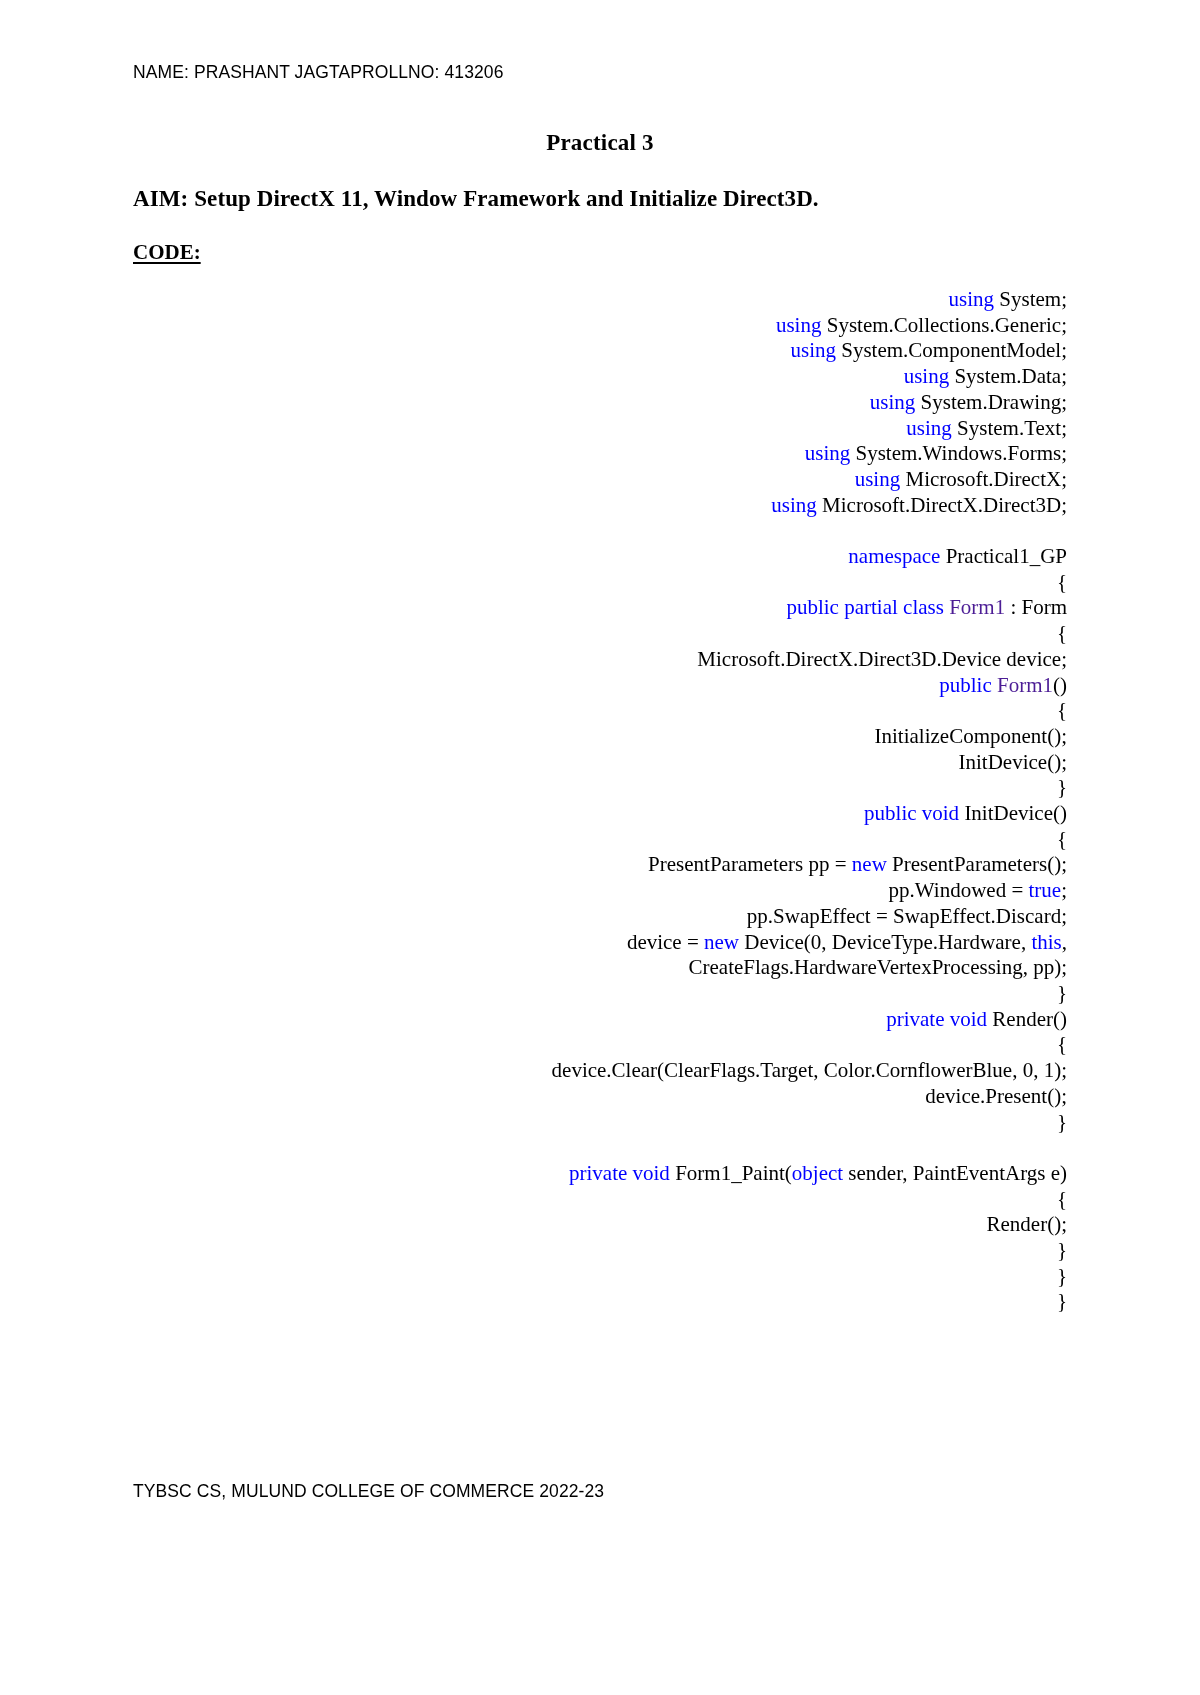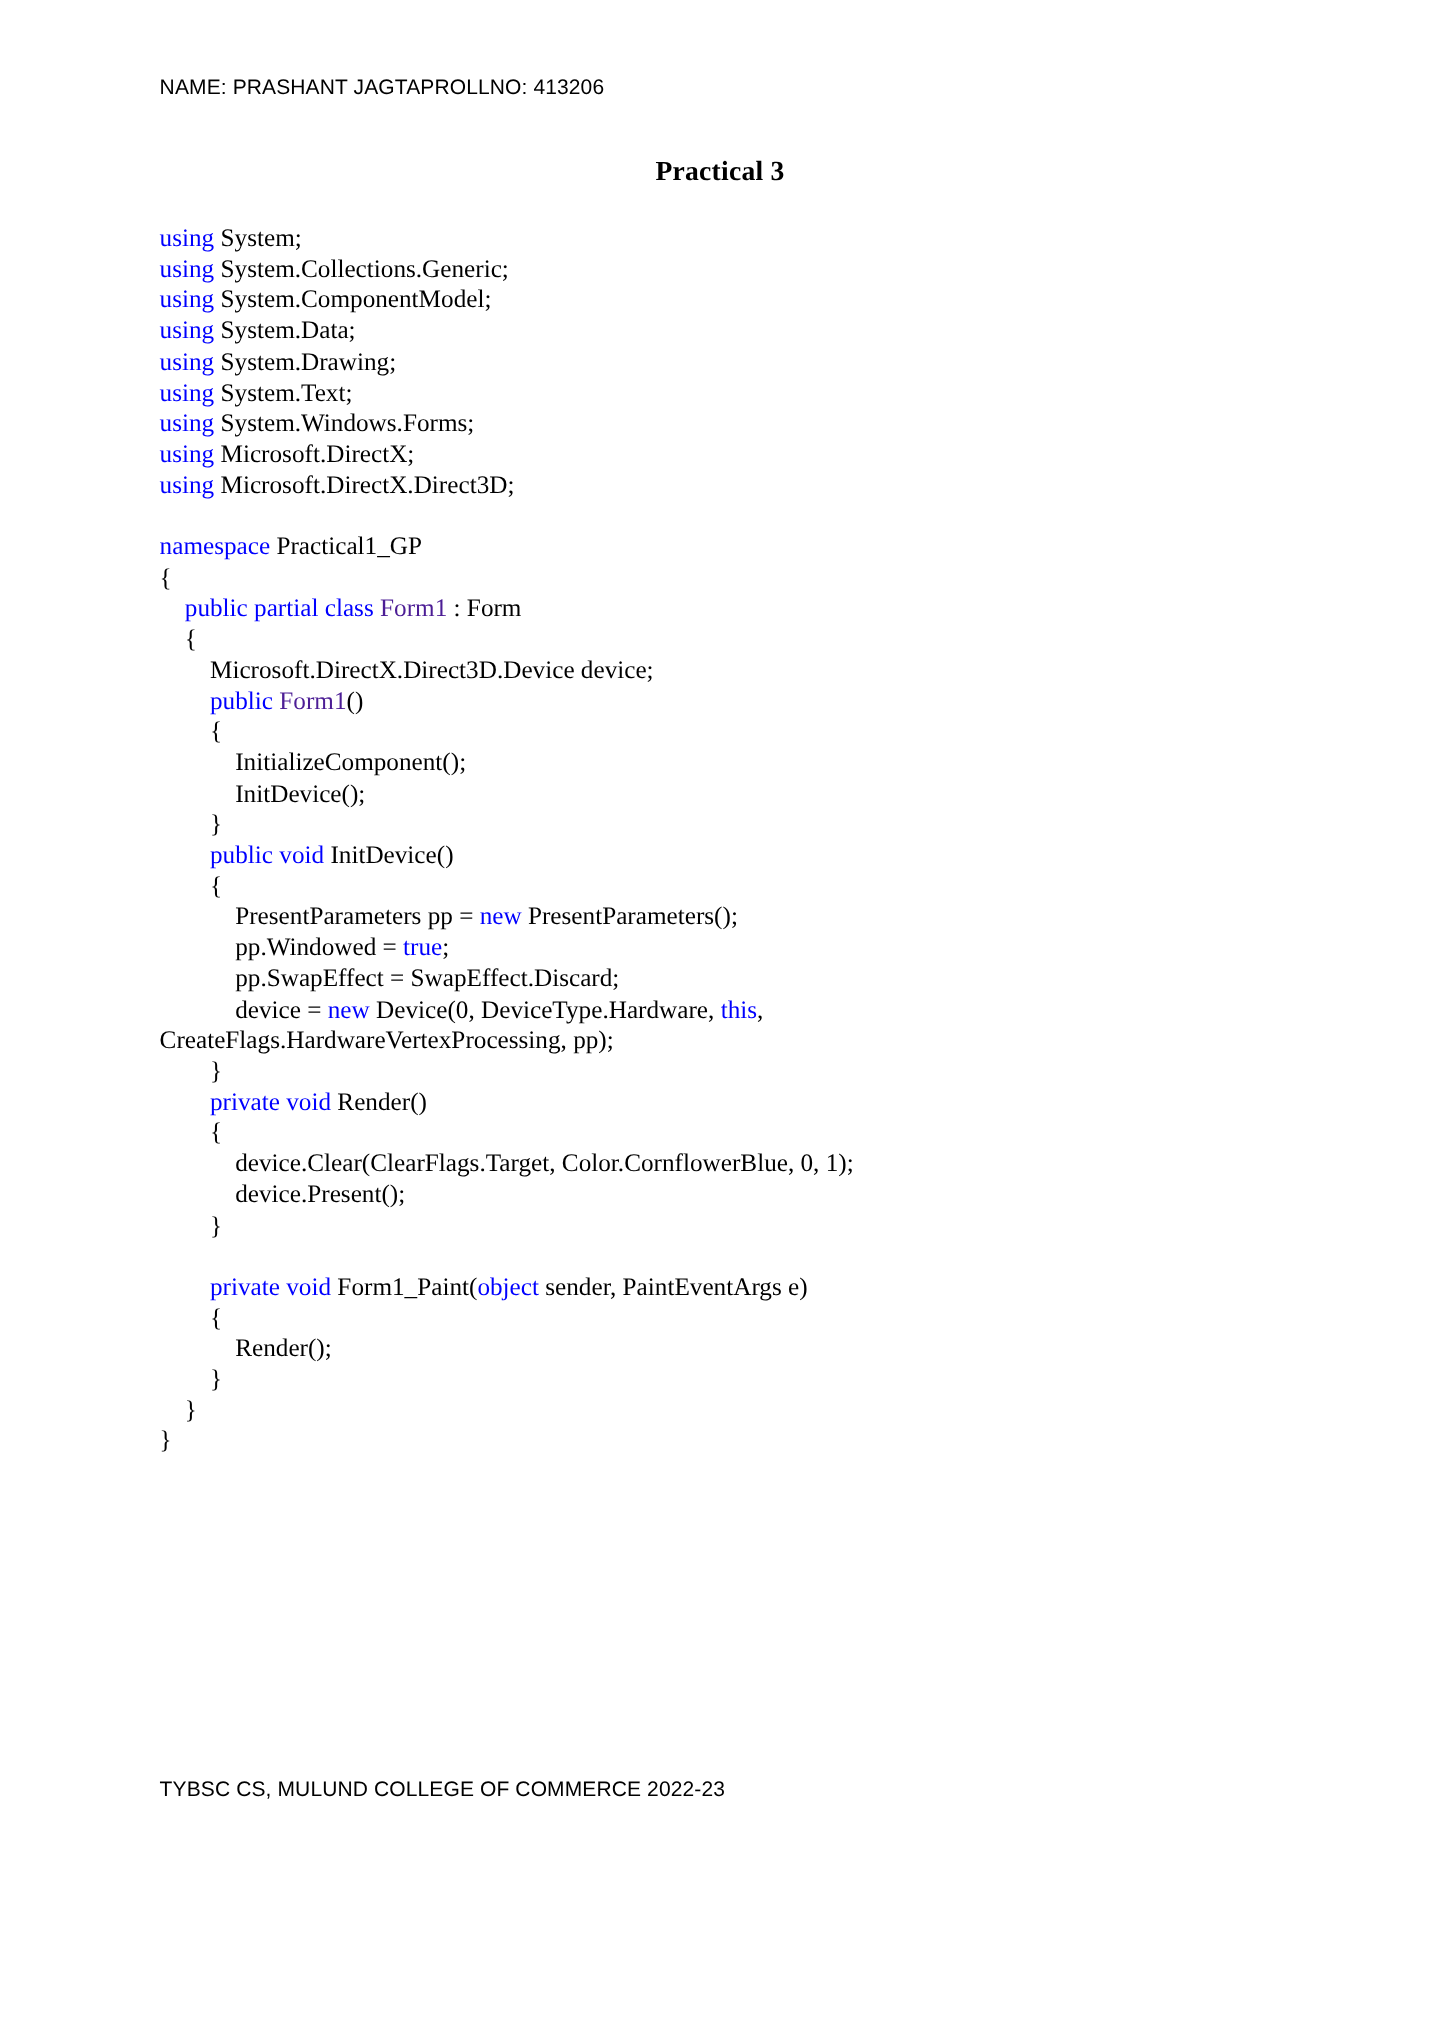--- a/index.html
+++ b/index.html
@@ -99,6 +99,7 @@
 
   <div class="content">
     <div class="title">Practical 3</div>
+    <div class="aim">AIM: Setup DirectX 11, Window Framework and Initialize Direct3D.</div>
     <div class="code-block"><div class="code-line"><span class="kw">using</span><span> System;</span></div><div class="code-line"><span class="kw">using</span><span> System.Collections.Generic;</span></div><div class="code-line"><span class="kw">using</span><span> System.ComponentModel;</span></div><div class="code-line"><span class="kw">using</span><span> System.Data;</span></div><div class="code-line"><span class="kw">using</span><span> System.Drawing;</span></div><div class="code-line"><span class="kw">using</span><span> System.Text;</span></div><div class="code-line"><span class="kw">using</span><span> System.Windows.Forms;</span></div><div class="code-line"><span class="kw">using</span><span> Microsoft.DirectX;</span></div><div class="code-line"><span class="kw">using</span><span> Microsoft.DirectX.Direct3D;</span></div><div class="code-line">&nbsp;</div><div class="code-line"><span class="kw">namespace</span><span> Practical1_GP</span></div><div class="code-line"><span>{</span></div><div class="code-line"><span>    </span><span class="kw">public partial class</span><span> </span><span class="typ">Form1</span><span> : Form</span></div><div class="code-line"><span>    {</span></div><div class="code-line"><span>        Microsoft.DirectX.Direct3D.Device device;</span></div><div class="code-line"><span>        </span><span class="kw">public</span><span> </span><span class="typ">Form1</span><span>()</span></div><div class="code-line"><span>        {</span></div><div class="code-line"><span>            InitializeComponent();</span></div><div class="code-line"><span>            InitDevice();</span></div><div class="code-line"><span>        }</span></div><div class="code-line"><span>        </span><span class="kw">public void</span><span> InitDevice()</span></div><div class="code-line"><span>        {</span></div><div class="code-line"><span>            PresentParameters pp = </span><span class="kw">new</span><span> PresentParameters();</span></div><div class="code-line"><span>            pp.Windowed = </span><span class="kw">true</span><span>;</span></div><div class="code-line"><span>            pp.SwapEffect = SwapEffect.Discard;</span></div><div class="code-line"><span>            device = </span><span class="kw">new</span><span> Device(0, DeviceType.Hardware, </span><span class="kw">this</span><span>,</span></div><div class="code-line"><span>CreateFlags.HardwareVertexProcessing, pp);</span></div><div class="code-line"><span>        }</span></div><div class="code-line"><span>        </span><span class="kw">private void</span><span> Render()</span></div><div class="code-line"><span>        {</span></div><div class="code-line"><span>            device.Clear(ClearFlags.Target, Color.CornflowerBlue, 0, 1);</span></div><div class="code-line"><span>            device.Present();</span></div><div class="code-line"><span>        }</span></div><div class="code-line">&nbsp;</div><div class="code-line"><span>        </span><span class="kw">private void</span><span> Form1_Paint(</span><span class="kw">object</span><span> sender, PaintEventArgs e)</span></div><div class="code-line"><span>        {</span></div><div class="code-line"><span>            Render();</span></div><div class="code-line"><span>        }</span></div><div class="code-line"><span>    }</span></div><div class="code-line"><span>}</span></div></div>
   </div>
 

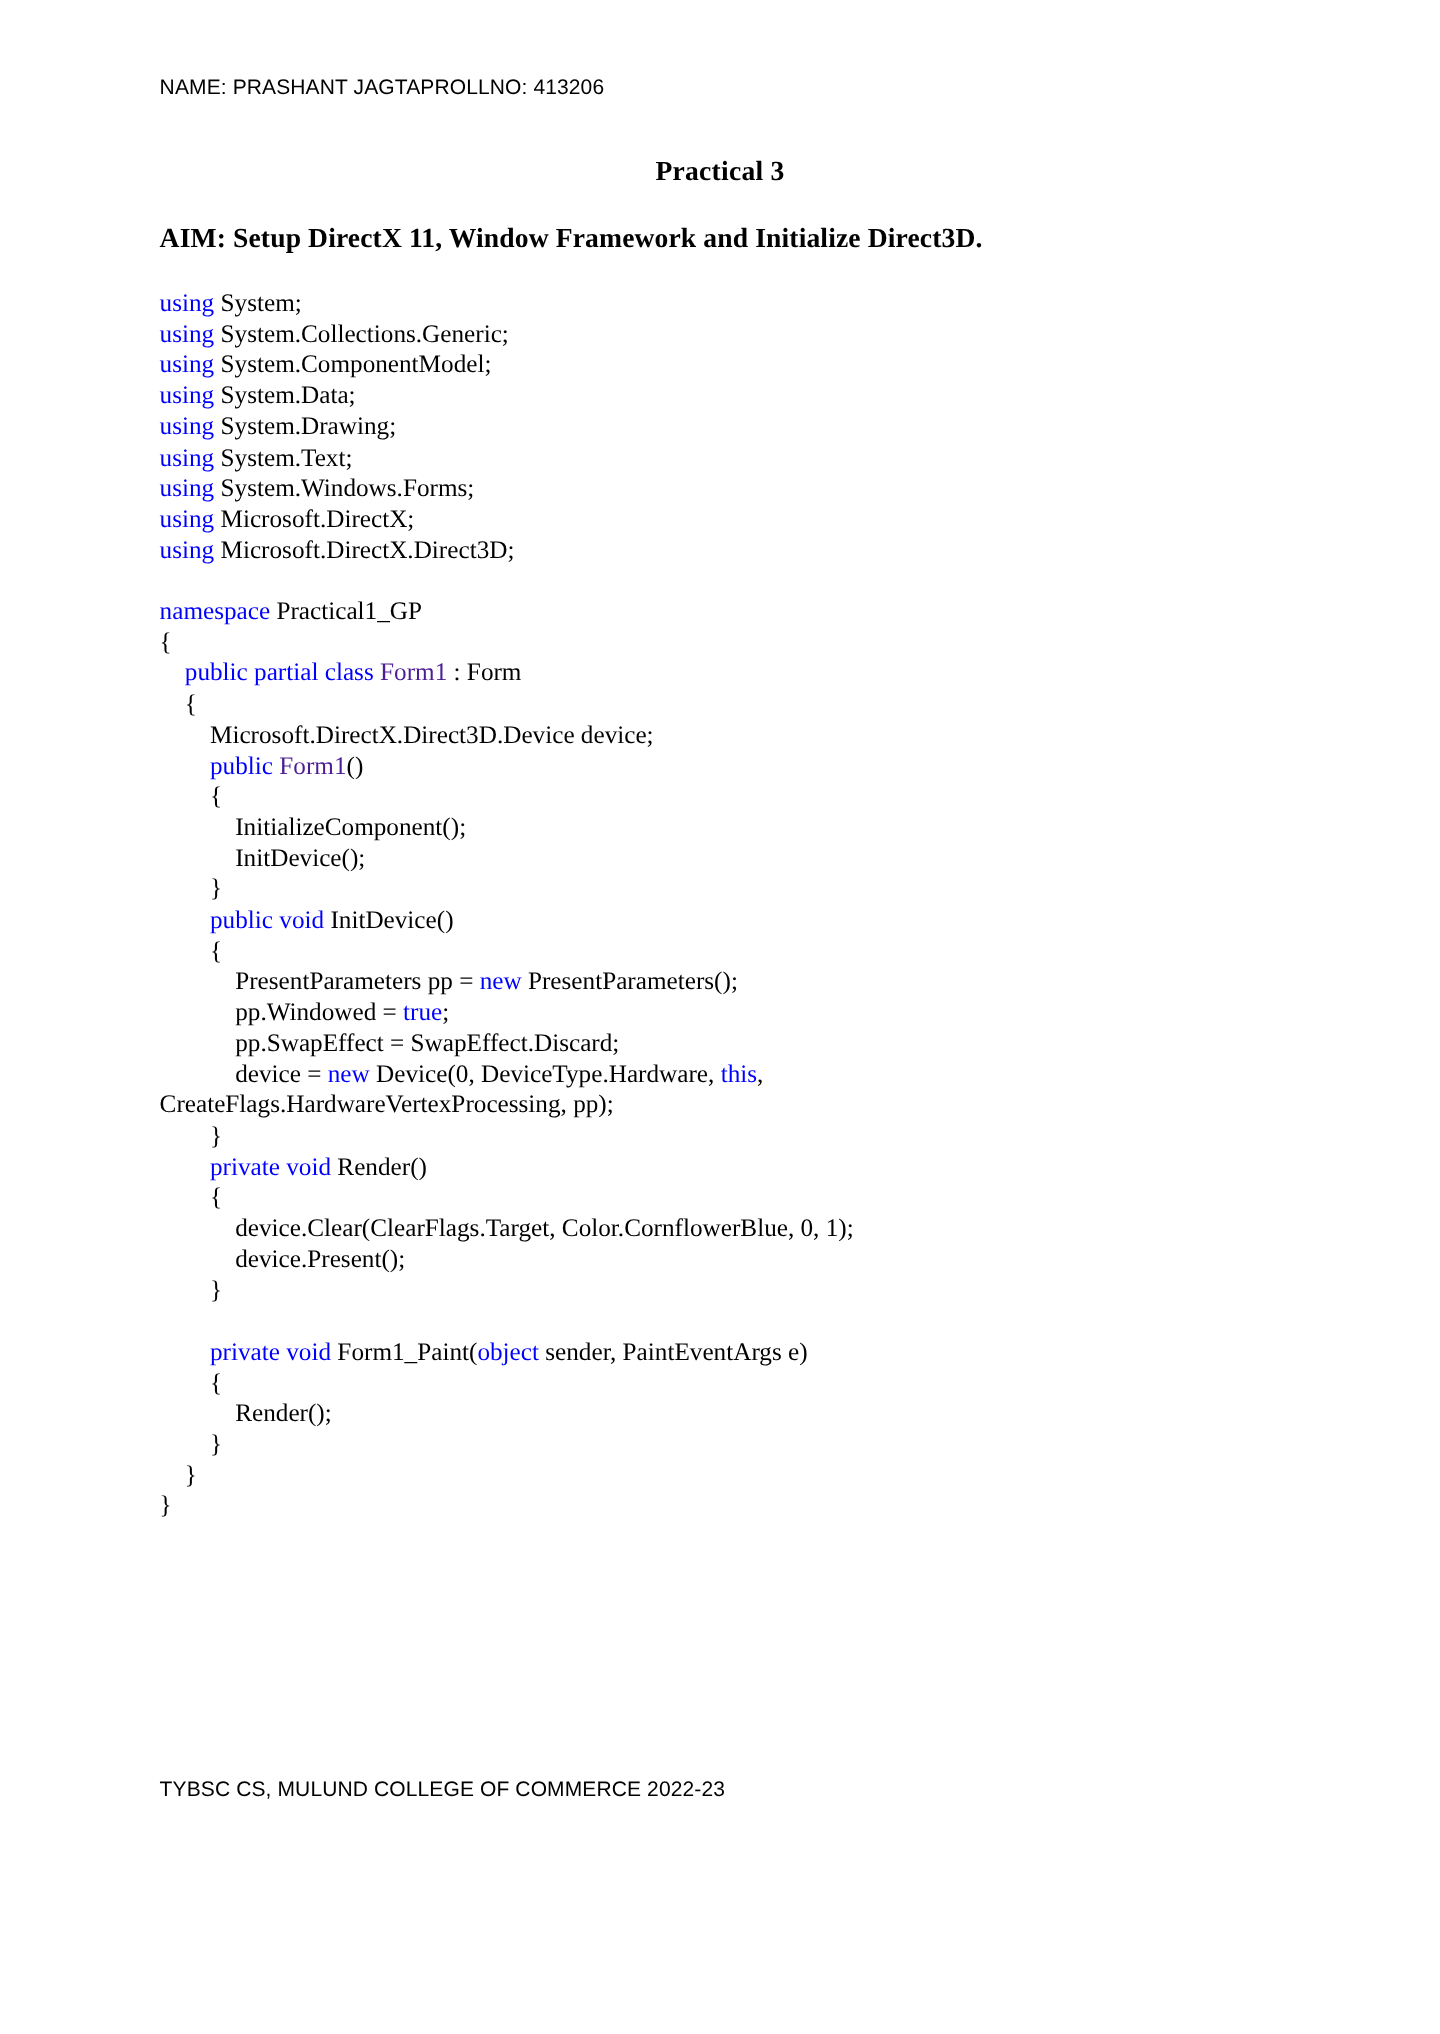--- a/index.html
+++ b/index.html
@@ -100,6 +100,7 @@
   <div class="content">
     <div class="title">Practical 3</div>
     <div class="aim">AIM: Setup DirectX 11, Window Framework and Initialize Direct3D.</div>
+    <div><span class="code-label">CODE:</span></div>
     <div class="code-block"><div class="code-line"><span class="kw">using</span><span> System;</span></div><div class="code-line"><span class="kw">using</span><span> System.Collections.Generic;</span></div><div class="code-line"><span class="kw">using</span><span> System.ComponentModel;</span></div><div class="code-line"><span class="kw">using</span><span> System.Data;</span></div><div class="code-line"><span class="kw">using</span><span> System.Drawing;</span></div><div class="code-line"><span class="kw">using</span><span> System.Text;</span></div><div class="code-line"><span class="kw">using</span><span> System.Windows.Forms;</span></div><div class="code-line"><span class="kw">using</span><span> Microsoft.DirectX;</span></div><div class="code-line"><span class="kw">using</span><span> Microsoft.DirectX.Direct3D;</span></div><div class="code-line">&nbsp;</div><div class="code-line"><span class="kw">namespace</span><span> Practical1_GP</span></div><div class="code-line"><span>{</span></div><div class="code-line"><span>    </span><span class="kw">public partial class</span><span> </span><span class="typ">Form1</span><span> : Form</span></div><div class="code-line"><span>    {</span></div><div class="code-line"><span>        Microsoft.DirectX.Direct3D.Device device;</span></div><div class="code-line"><span>        </span><span class="kw">public</span><span> </span><span class="typ">Form1</span><span>()</span></div><div class="code-line"><span>        {</span></div><div class="code-line"><span>            InitializeComponent();</span></div><div class="code-line"><span>            InitDevice();</span></div><div class="code-line"><span>        }</span></div><div class="code-line"><span>        </span><span class="kw">public void</span><span> InitDevice()</span></div><div class="code-line"><span>        {</span></div><div class="code-line"><span>            PresentParameters pp = </span><span class="kw">new</span><span> PresentParameters();</span></div><div class="code-line"><span>            pp.Windowed = </span><span class="kw">true</span><span>;</span></div><div class="code-line"><span>            pp.SwapEffect = SwapEffect.Discard;</span></div><div class="code-line"><span>            device = </span><span class="kw">new</span><span> Device(0, DeviceType.Hardware, </span><span class="kw">this</span><span>,</span></div><div class="code-line"><span>CreateFlags.HardwareVertexProcessing, pp);</span></div><div class="code-line"><span>        }</span></div><div class="code-line"><span>        </span><span class="kw">private void</span><span> Render()</span></div><div class="code-line"><span>        {</span></div><div class="code-line"><span>            device.Clear(ClearFlags.Target, Color.CornflowerBlue, 0, 1);</span></div><div class="code-line"><span>            device.Present();</span></div><div class="code-line"><span>        }</span></div><div class="code-line">&nbsp;</div><div class="code-line"><span>        </span><span class="kw">private void</span><span> Form1_Paint(</span><span class="kw">object</span><span> sender, PaintEventArgs e)</span></div><div class="code-line"><span>        {</span></div><div class="code-line"><span>            Render();</span></div><div class="code-line"><span>        }</span></div><div class="code-line"><span>    }</span></div><div class="code-line"><span>}</span></div></div>
   </div>
 

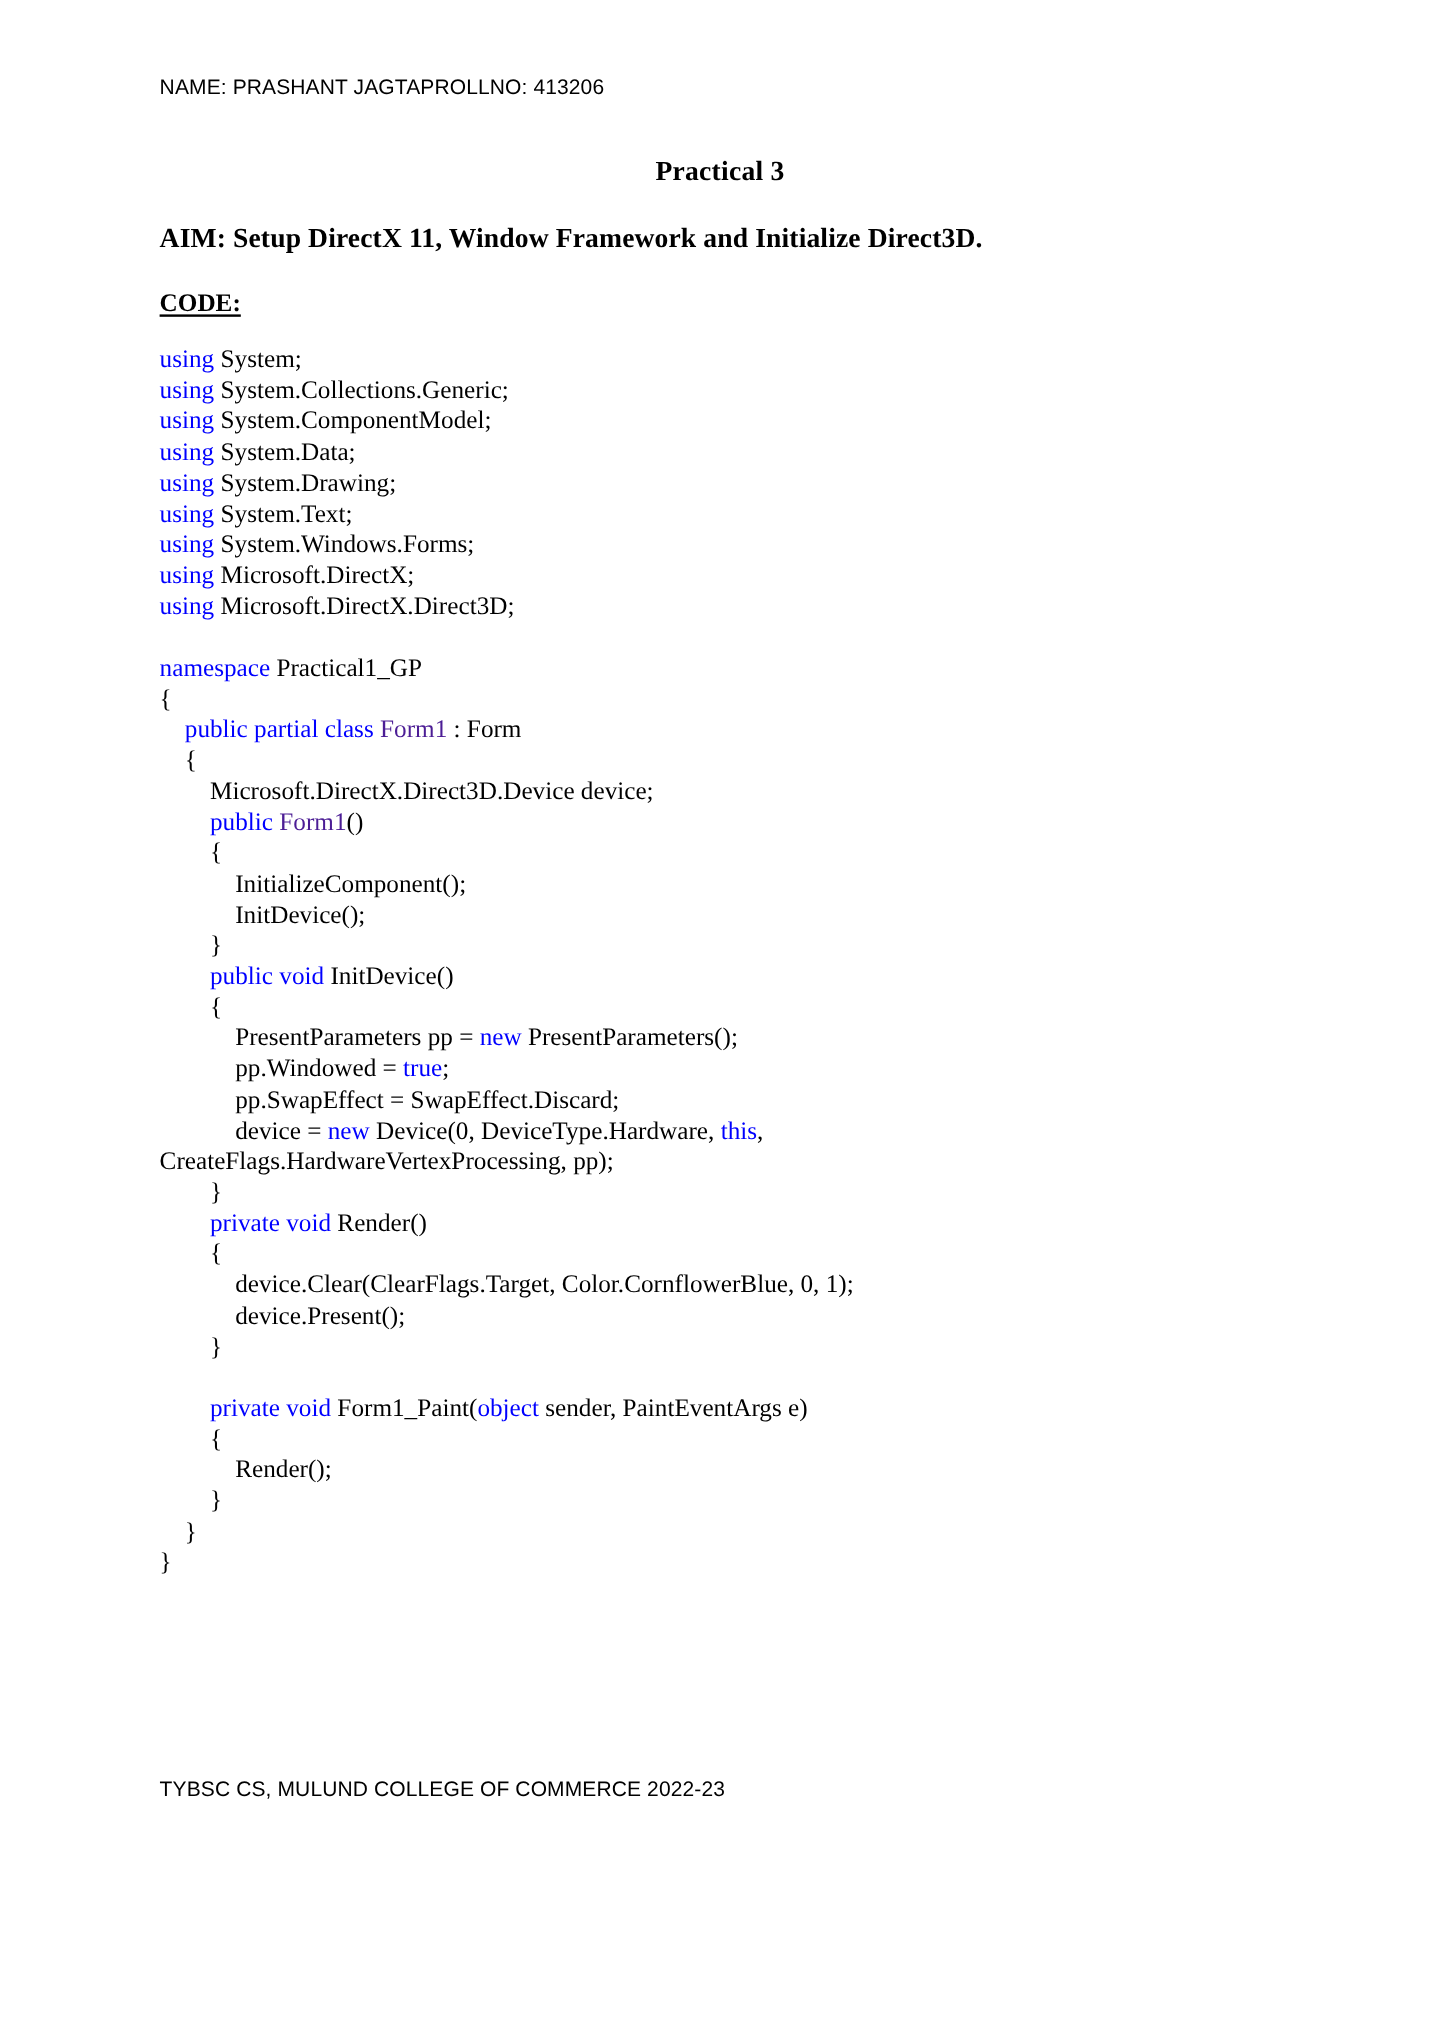--- a/index.html
+++ b/index.html
@@ -83,6 +83,7 @@
   .code-line {
     white-space: pre-wrap;
     min-height: 25.7px;
+    text-align: right;
   }
   .kw  { color: #0000FF; }
   .typ { color: #4c1d95; }

